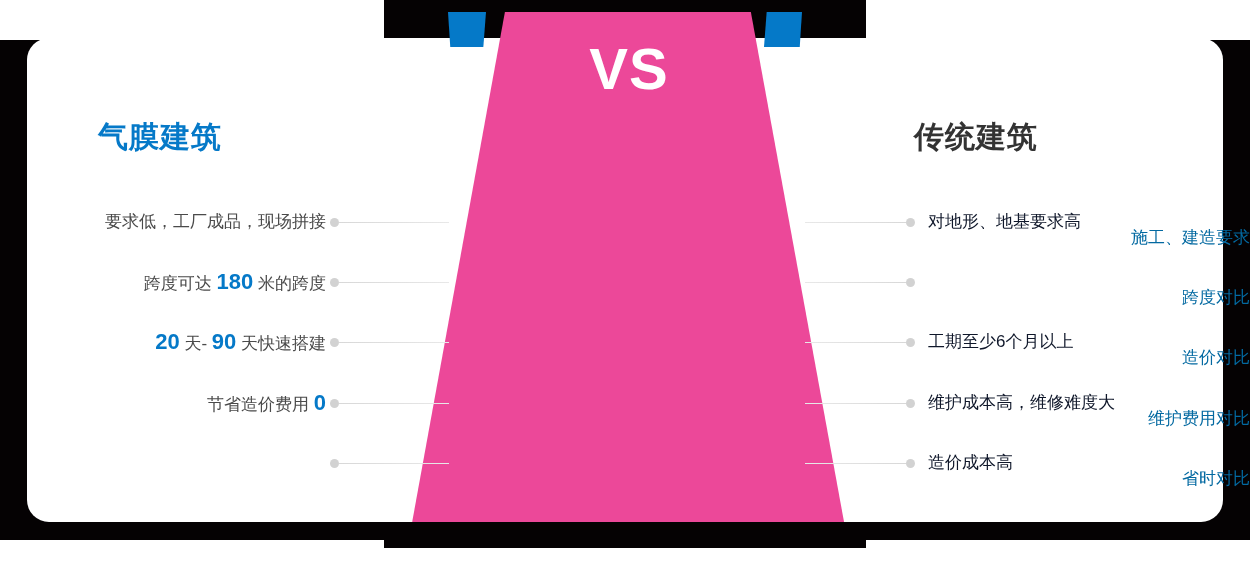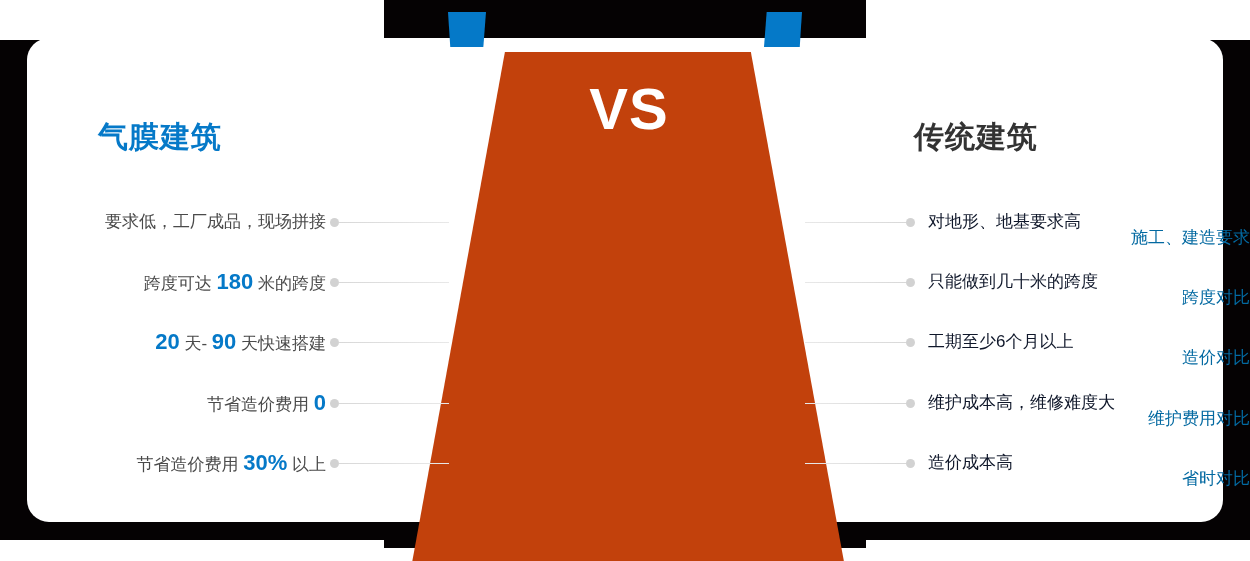--- a/index.html
+++ b/index.html
@@ -89,9 +89,8 @@
     top: 12px;
     width: 448px;
     height: 510px;
-    background: #c2410c;
+    background: #ec4899;
     clip-path: polygon(22.3% 0, 77.2% 0, 98% 100%, 1.6% 100%);
-    margin-top: 40px;
   }
   .vs-label {
     position: absolute;

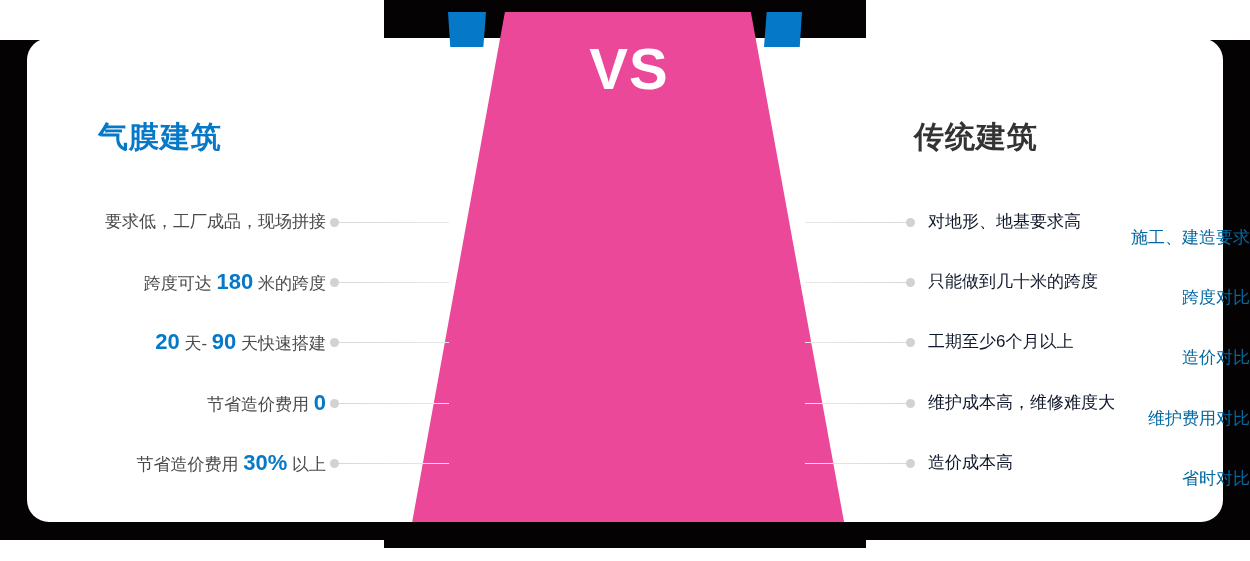--- a/index.html
+++ b/index.html
@@ -233,7 +233,6 @@
     <div class="center-text">跨度对比</div>
     <div class="line line-right"></div>
     <div class="dot dot-right"></div>
-    <div class="right-text">只能做到几十米的跨度</div>
   </div>
 
   <div class="row row3">

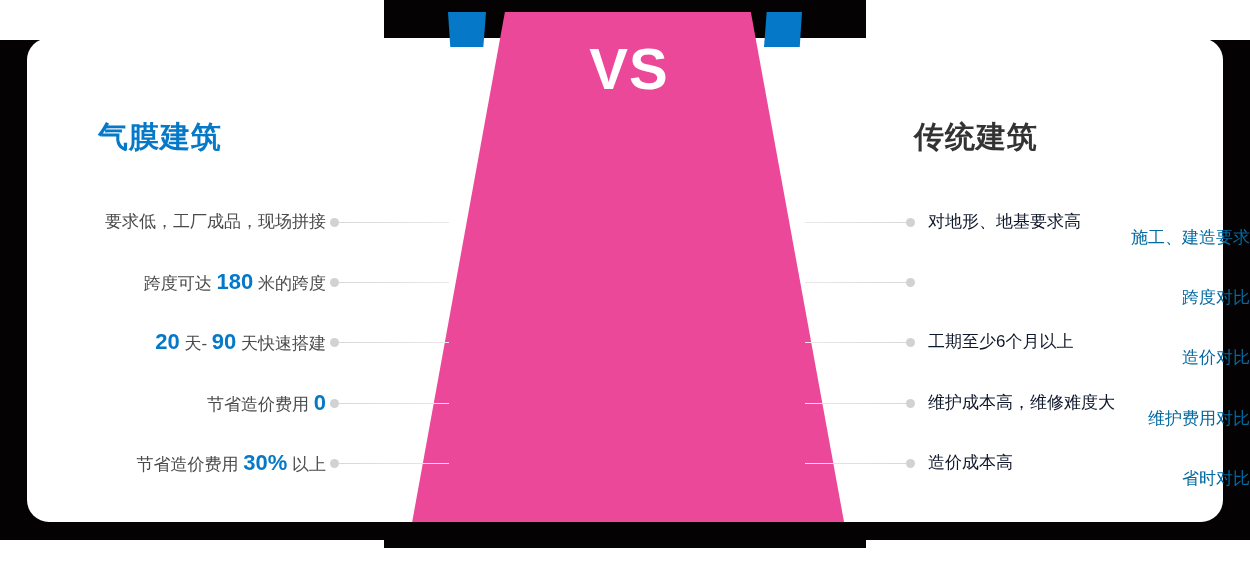--- a/index.html
+++ b/index.html
@@ -256,7 +256,6 @@
   </div>
 
   <div class="row row5">
-    <div class="left-text"><span>节省造价费用 </span><span class="hl">30%</span><span> 以上</span></div>
     <div class="dot dot-left"></div>
     <div class="line line-left"></div>
     <div class="center-text">省时对比</div>

